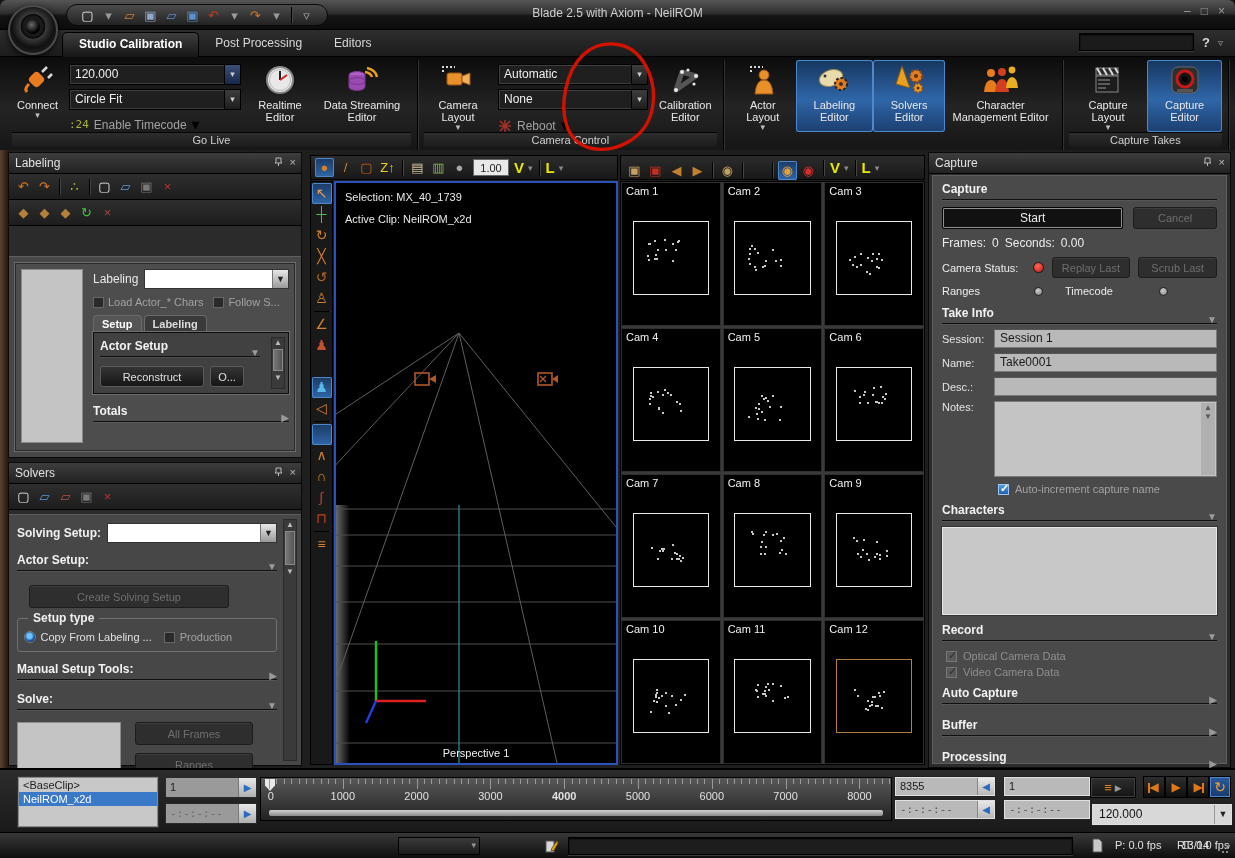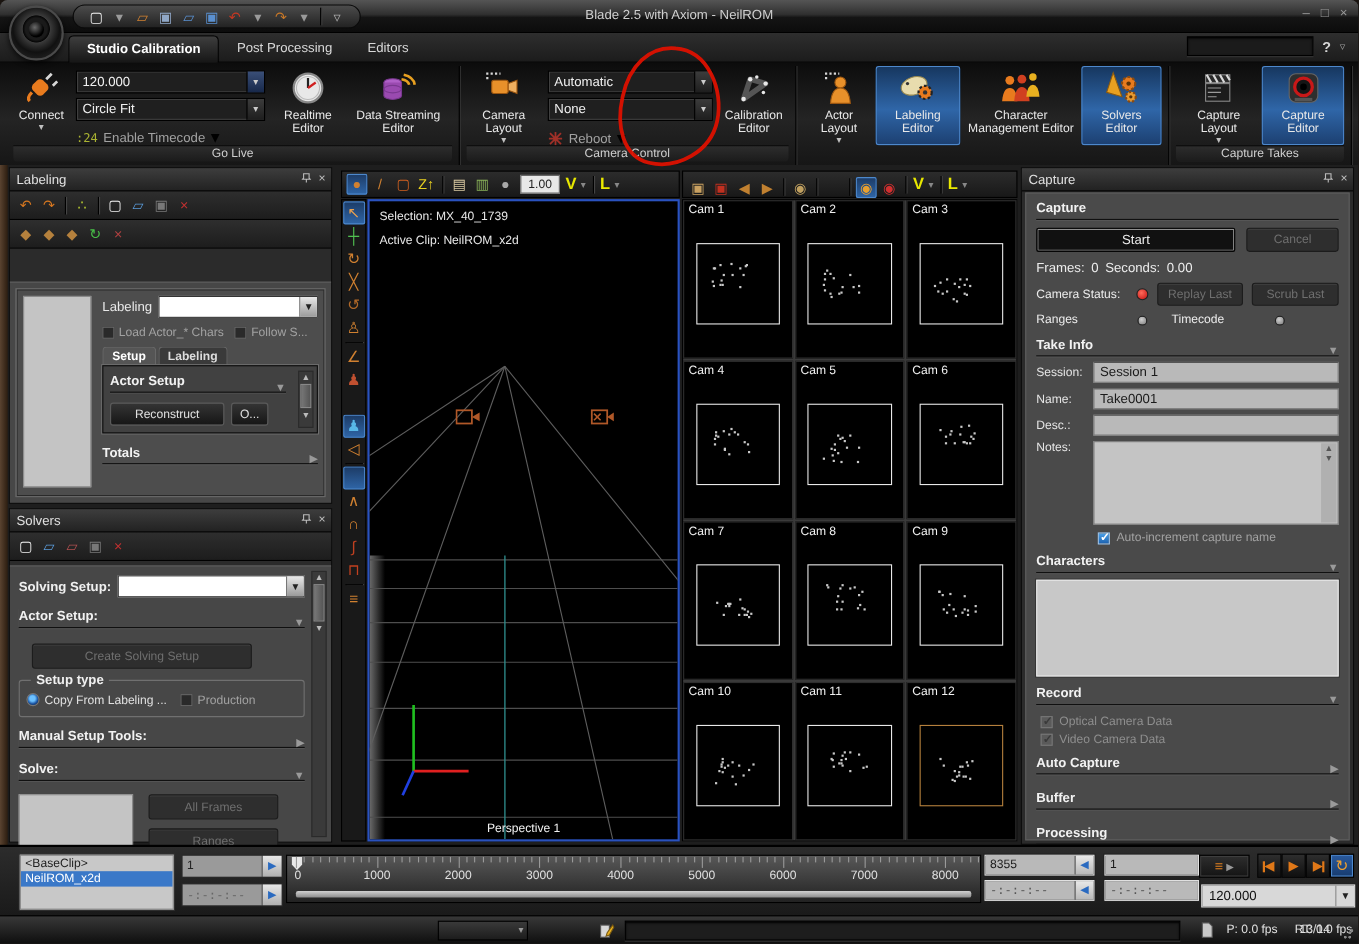--- a/index.html
+++ b/index.html
@@ -396,6 +396,18 @@
             </span>
           <span class="rlabel">Labeling Editor</span>
         </div>
+        <div class="rbtn selected">
+          <span class="ric">
+            <svg width="34" height="32" viewBox="0 0 34 32">
+              <path d="M10 2 L18 24 L4 20 Z" fill="#e8a020" stroke="#8a5a10"></path>
+              <circle cx="24" cy="12" r="6" fill="#e87b1e" stroke="#8a4a10" stroke-width="2" stroke-dasharray="2.5 2"></circle>
+              <circle cx="24" cy="12" r="2" fill="#5a3208"></circle>
+              <circle cx="26" cy="24" r="4.5" fill="#e89a30" stroke="#8a4a10" stroke-width="2" stroke-dasharray="2 1.8"></circle>
+              <circle cx="26" cy="24" r="1.5" fill="#5a3208"></circle>
+            </svg>
+            </span>
+          <span class="rlabel">Solvers Editor</span>
+        </div>
         <div class="rbtn" style="width:120px">
           <span class="ric">
             <svg width="40" height="32" viewBox="0 0 40 32">
@@ -408,18 +420,6 @@
             </svg>
             </span>
           <span class="rlabel">Character Management Editor</span>
-        </div>
-        <div class="rbtn selected">
-          <span class="ric">
-            <svg width="34" height="32" viewBox="0 0 34 32">
-              <path d="M10 2 L18 24 L4 20 Z" fill="#e8a020" stroke="#8a5a10"></path>
-              <circle cx="24" cy="12" r="6" fill="#e87b1e" stroke="#8a4a10" stroke-width="2" stroke-dasharray="2.5 2"></circle>
-              <circle cx="24" cy="12" r="2" fill="#5a3208"></circle>
-              <circle cx="26" cy="24" r="4.5" fill="#e89a30" stroke="#8a4a10" stroke-width="2" stroke-dasharray="2 1.8"></circle>
-              <circle cx="26" cy="24" r="1.5" fill="#5a3208"></circle>
-            </svg>
-            </span>
-          <span class="rlabel">Solvers Editor</span>
         </div>
       </div>
     </div>

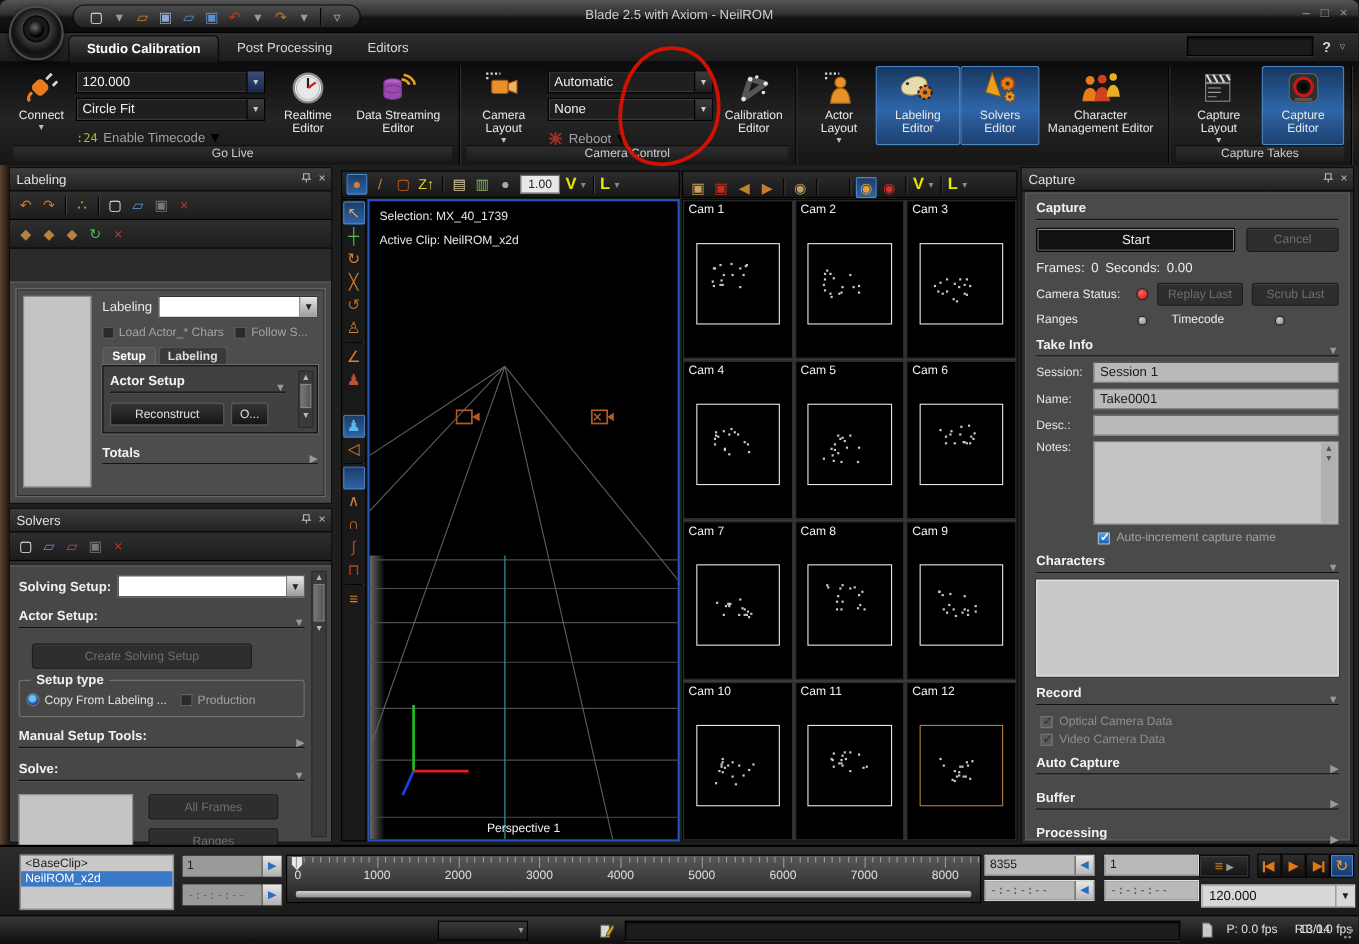--- a/index.html
+++ b/index.html
@@ -1098,7 +1098,7 @@
         <span class="tlabel" style="left: 81.8px;">1000</span>
         <span class="tlabel" style="left: 155.6px;">2000</span>
         <span class="tlabel" style="left: 229.4px;">3000</span>
-        <span class="tlabel" style="left: 303.2px;">4000</span>
+        <span class="tlabel" style="left: 303.2px; font-weight: bold;">4000</span>
         <span class="tlabel" style="left: 377px;">5000</span>
         <span class="tlabel" style="left: 450.8px;">6000</span>
         <span class="tlabel" style="left: 524.6px;">7000</span>

